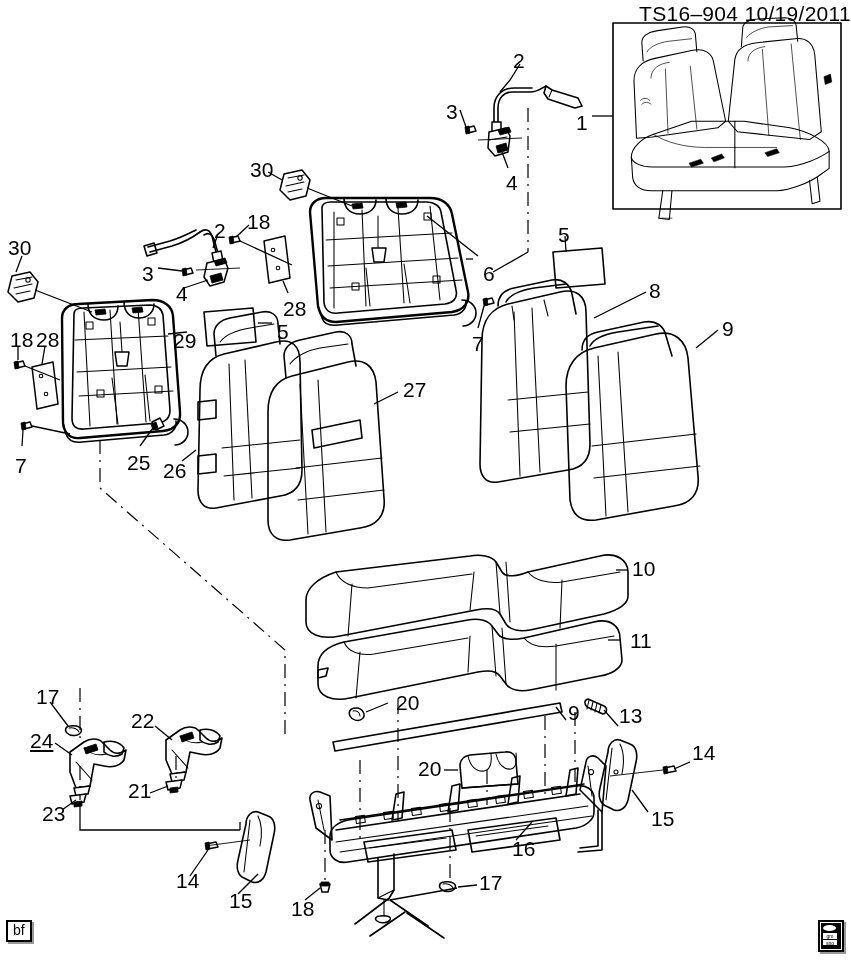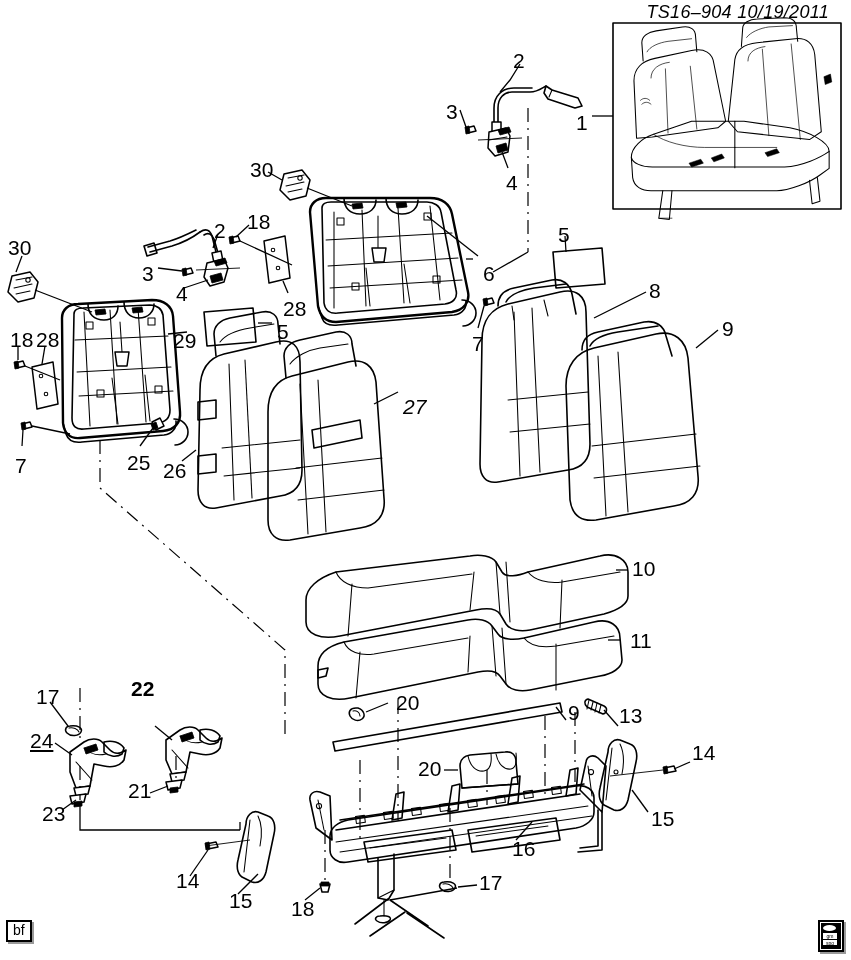--- a/index.html
+++ b/index.html
@@ -7,7 +7,7 @@
   body{width:851px;height:960px;font-family:"Liberation Sans",sans-serif;color:#000;overflow:hidden;position:relative;}
   #sheet{position:relative;width:851px;height:960px;background:#fff;}
   #art{position:absolute;left:0;top:0;width:851px;height:960px;}
-  .hdr{position:absolute;top:2px;right:22px;font-size:18px;letter-spacing:.3px;font-family:"Liberation Sans",sans-serif;white-space:nowrap;font-style:italic;}
+  .hdr{position:absolute;top:2px;right:0;font-size:21px;letter-spacing:.3px;font-family:"Liberation Sans",sans-serif;white-space:nowrap;}
   .callout{position:absolute;font-size:21px;font-family:"Liberation Sans",sans-serif;line-height:1;}
   .boxlbl{position:absolute;border:2px solid #000;background:#fff;font-size:14px;
           padding:1px 5px 2px 5px;line-height:1.05;font-family:"Liberation Sans",sans-serif;

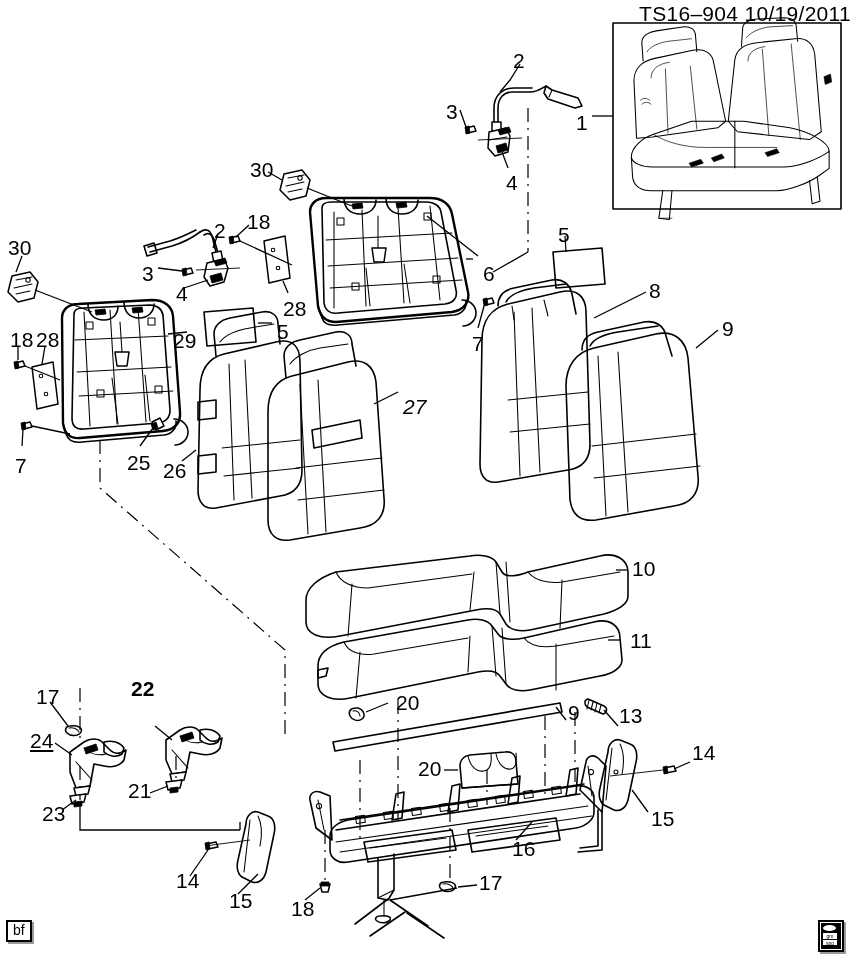--- a/index.html
+++ b/index.html
@@ -524,7 +524,7 @@
   <div class="callout" style="left:15px;top:455px;">7</div>
   <div class="callout" style="left:127px;top:452px;">25</div>
   <div class="callout" style="left:163px;top:460px;">26</div>
-  <div class="callout" style="left:403px;top:396px;font-style:italic;">27</div>
+  <div class="callout" style="left:403px;top:379px;">27</div>
   <div class="callout" style="left:632px;top:558px;">10</div>
   <div class="callout" style="left:630px;top:630px;">11</div>
   <div class="callout" style="left:396px;top:692px;">20</div>

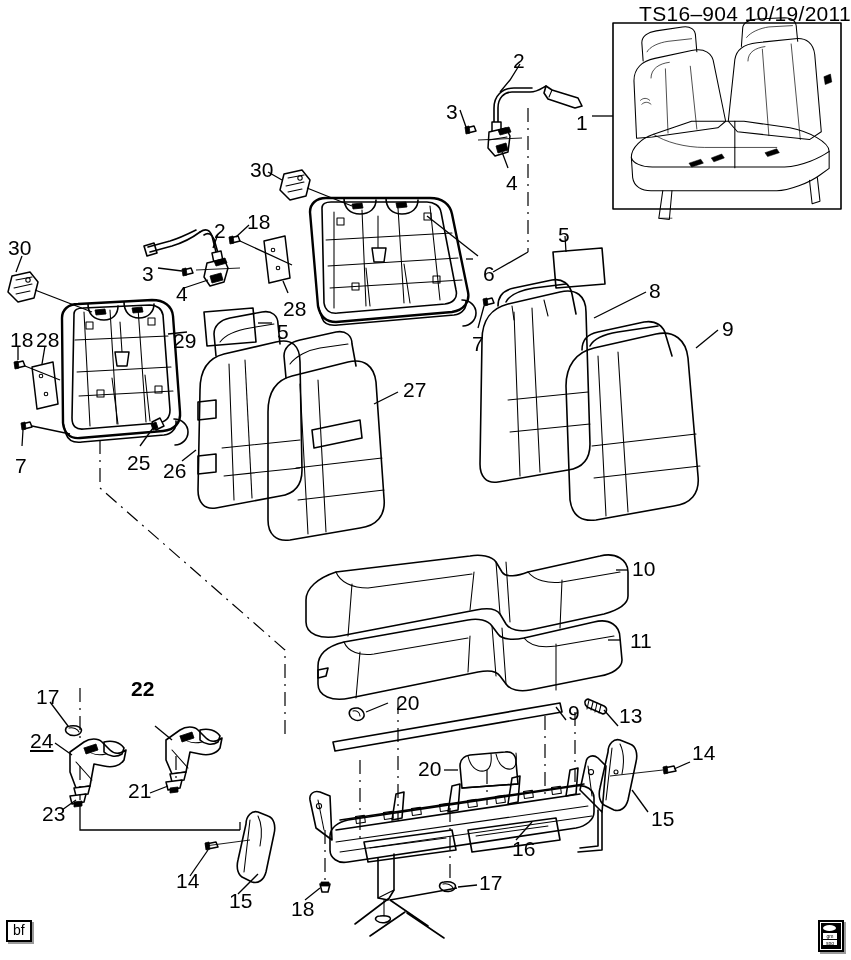--- a/index.html
+++ b/index.html
@@ -540,7 +540,7 @@
   <div class="callout" style="left:176px;top:870px;">14</div>
   <div class="callout" style="left:36px;top:686px;">17</div>
   <div class="callout" style="left:30px;top:730px;text-decoration:underline;">24</div>
-  <div class="callout" style="left:131px;top:678px;font-weight:bold;">22</div>
+  <div class="callout" style="left:131px;top:710px;">22</div>
   <div class="callout" style="left:128px;top:780px;">21</div>
   <div class="callout" style="left:42px;top:803px;">23</div>
 

